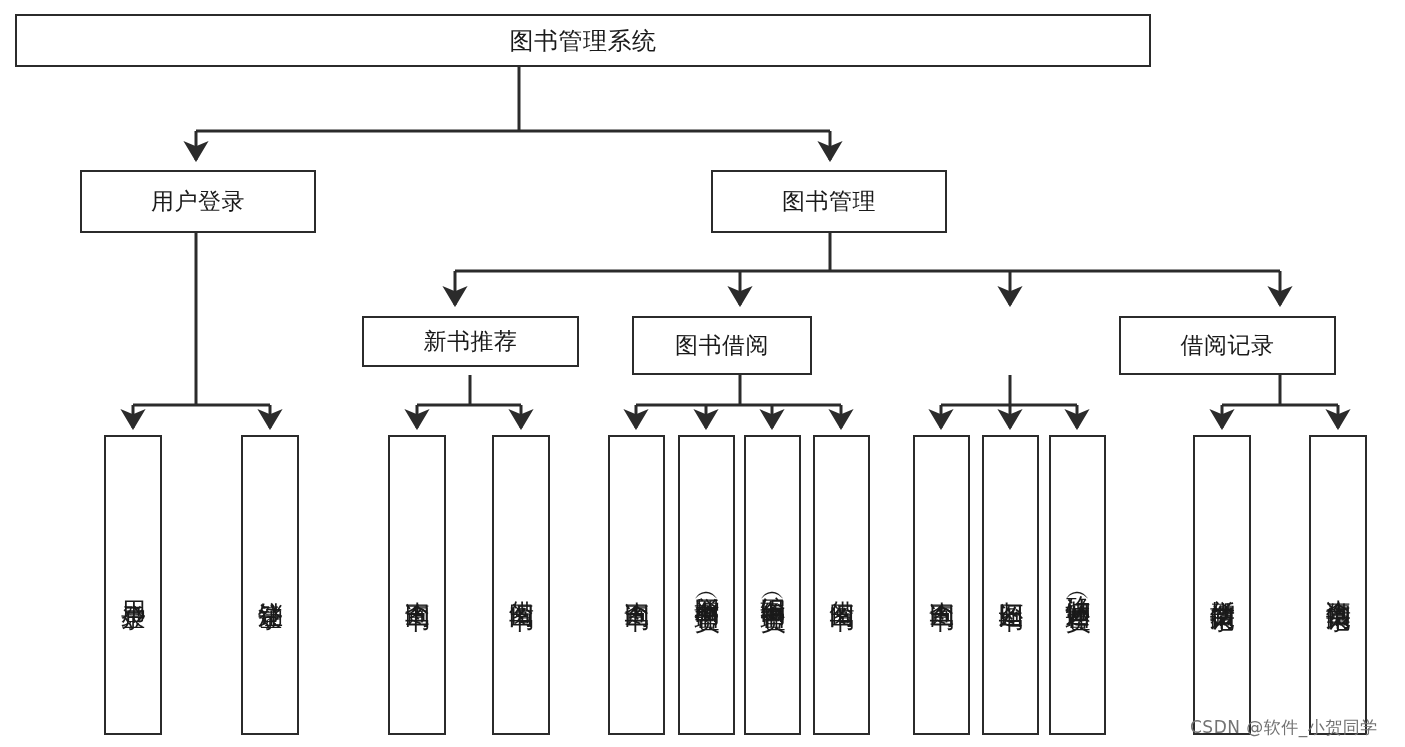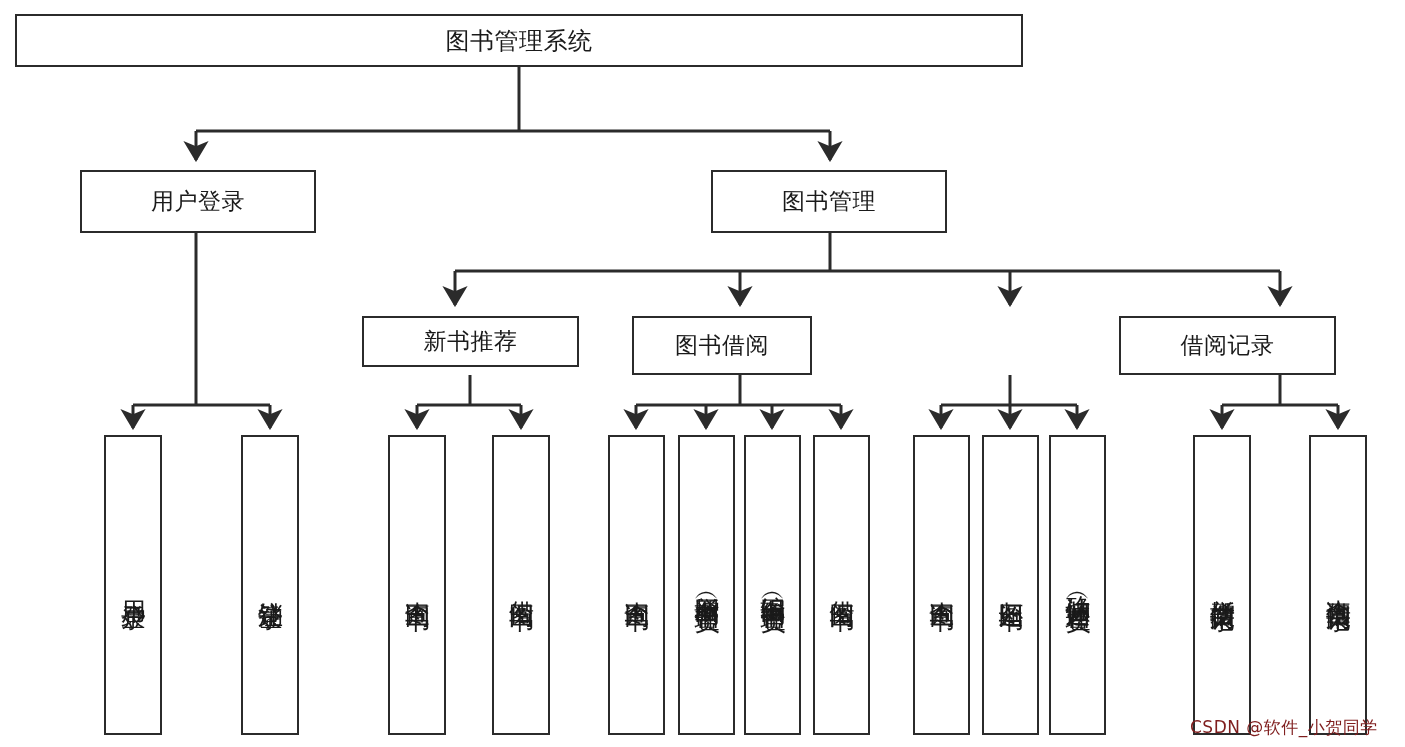--- a/index.html
+++ b/index.html
@@ -123,7 +123,7 @@
     </g>
   </svg>
 
-  <div class="node root horiz" style="left:15px; top:14px; width:1008px; height:53px;">
+  <div class="node root horiz" style="left:15px; top:14px; width:1136px; height:53px;">
     <span class="label">图书管理系统</span>
   </div>
 

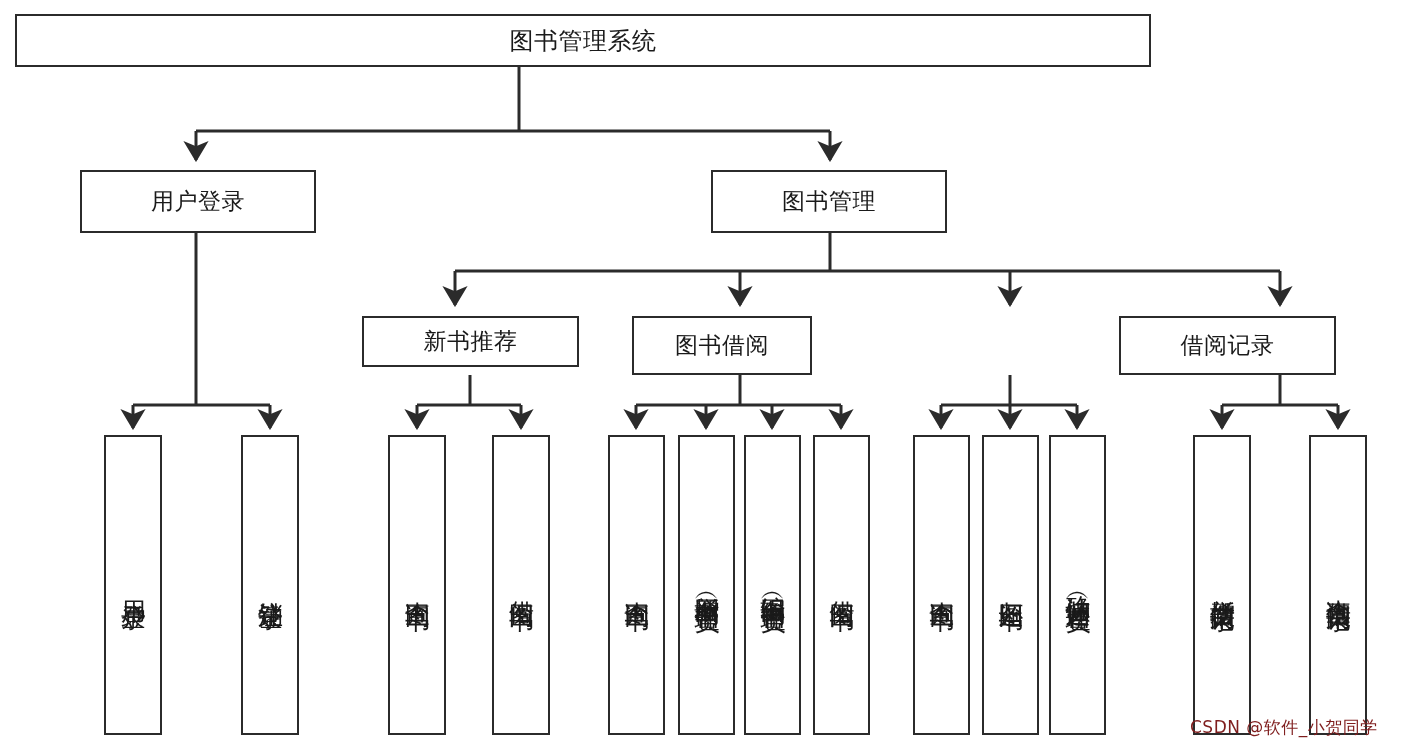--- a/index.html
+++ b/index.html
@@ -63,7 +63,7 @@
   .watermark {
     position: absolute;
     font-size: 17px;
-    color: #7f1d1d;
+    color: #737373;
     white-space: nowrap;
     letter-spacing: 0.5px;
   }

